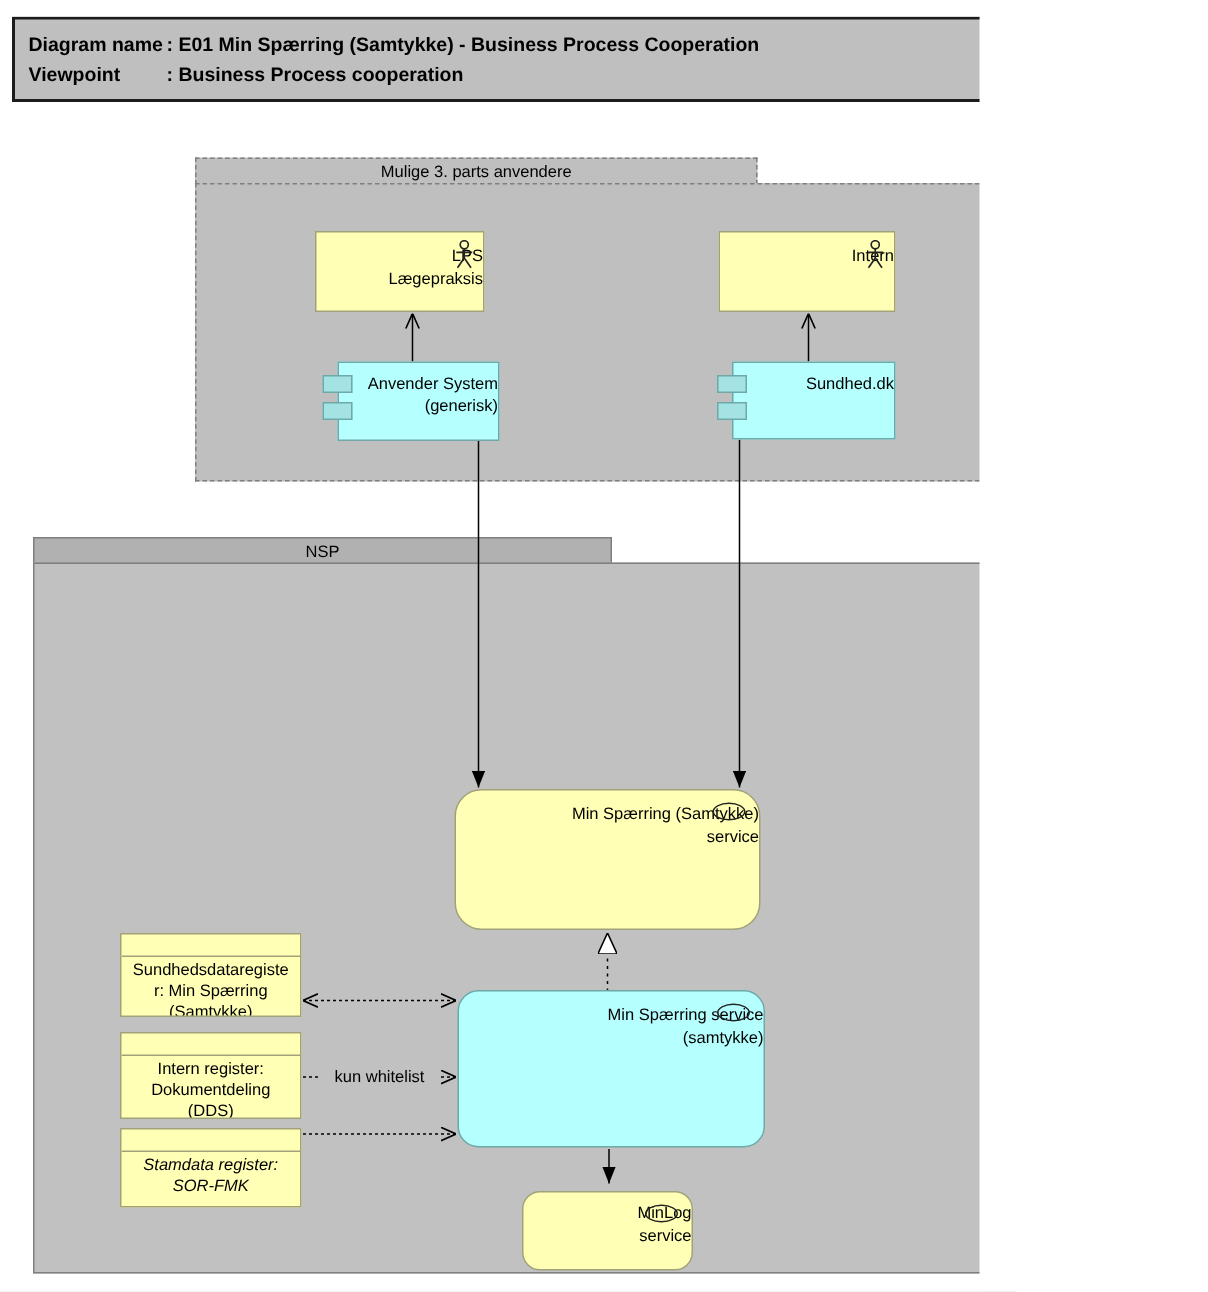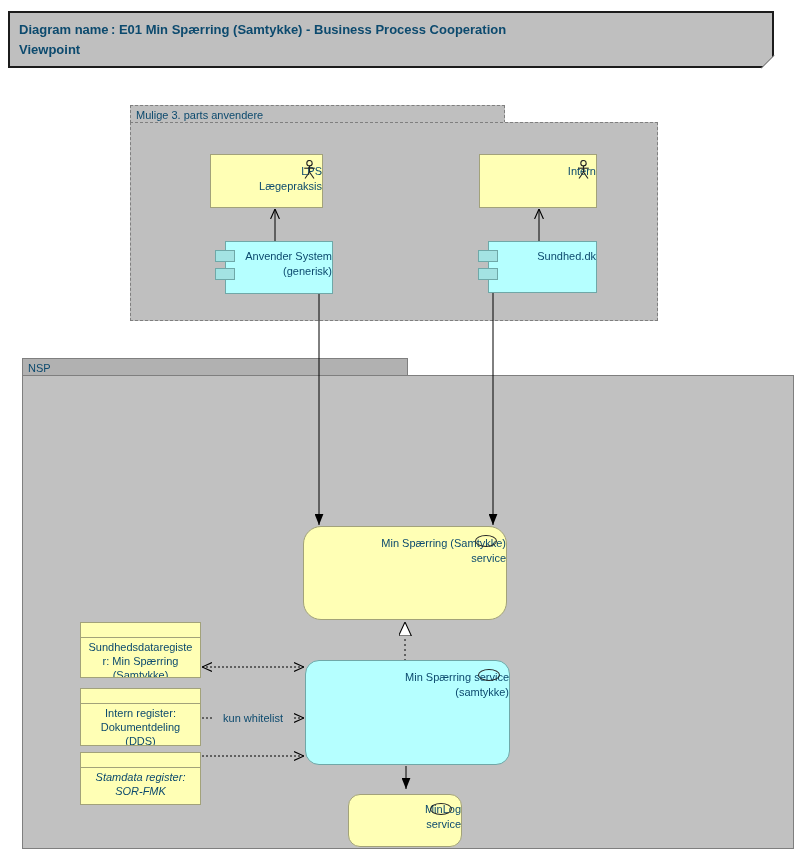--- a/index.html
+++ b/index.html
@@ -4,8 +4,8 @@
 <style>
   html,body{margin:0;padding:0;background:#ffffff;}
   #canvas{
-    position:relative;width:805px;height:861px;background:#ffffff;
-    font-family:"Liberation Sans", sans-serif;color:#0c4a6e;overflow:hidden;
+    position:relative;width:653px;height:861px;background:#ffffff;
+    font-family:"Liberation Sans", sans-serif;color:#000000;overflow:hidden;
   }
   
   .note{

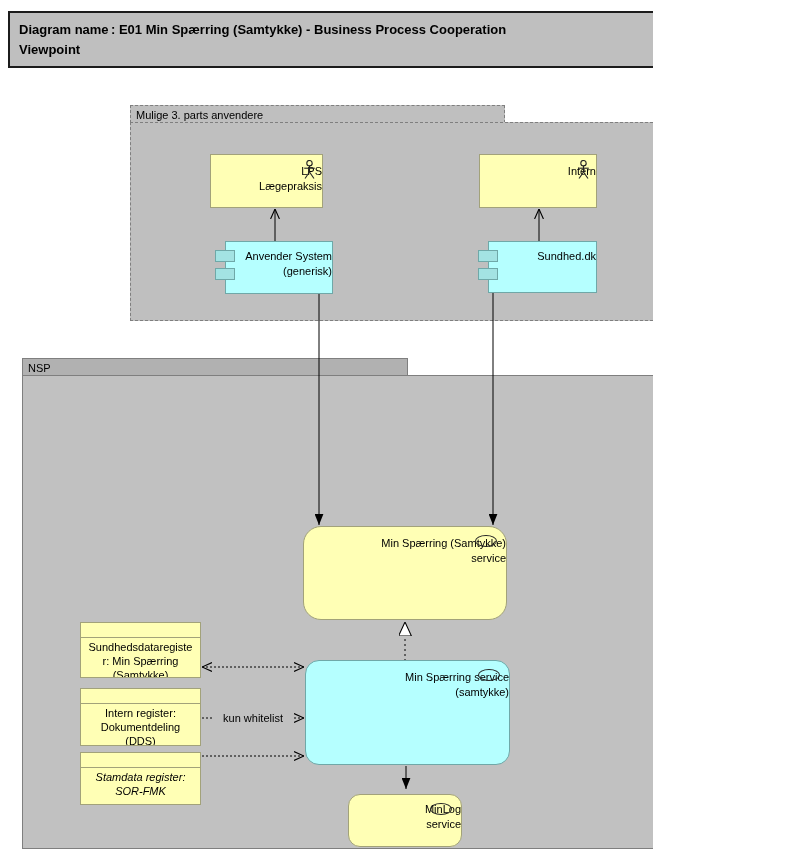--- a/index.html
+++ b/index.html
@@ -75,6 +75,7 @@
     </div>
     <div class="note-row">
       <span class="lab">Viewpoint</span>
+      <span class="val">: Business Process cooperation</span>
     </div>
   </div>
 

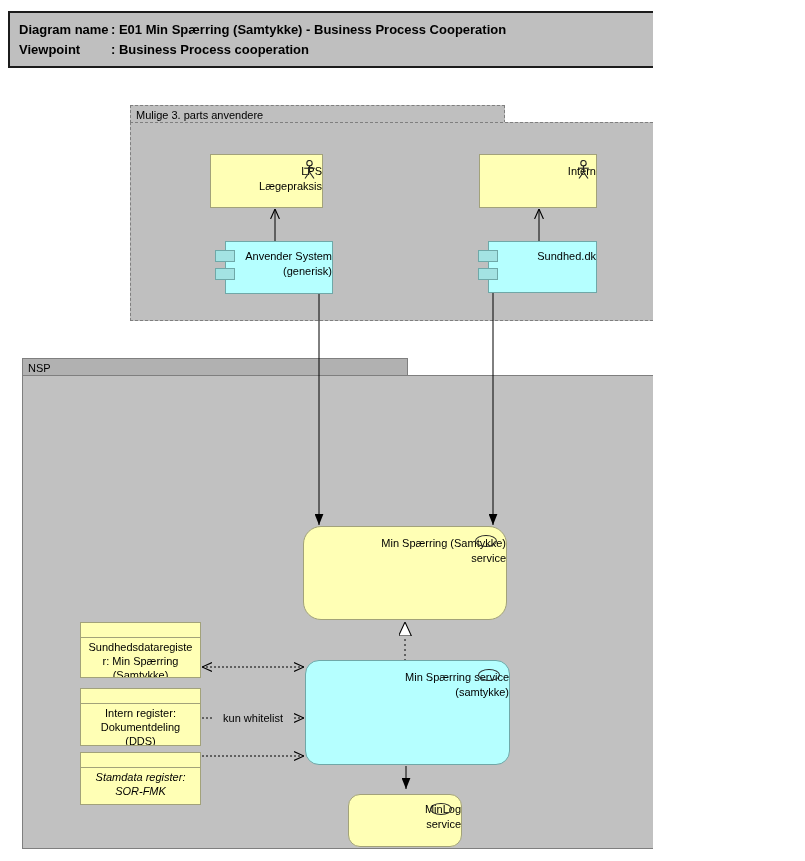--- a/index.html
+++ b/index.html
@@ -17,7 +17,7 @@
   .note-row{display:flex;font-weight:bold;font-size:13px;line-height:20px;}
   .note-row .lab{width:92px;flex:none;}
   
-  .grp-tab,.grp-body{position:absolute;box-sizing:border-box;z-index:1;}
+  .grp-tab,.grp-body{position:absolute;box-sizing:border-box;z-index:1;text-align:center;}
   .grp-tab{font-size:11px;padding:2px 5px;line-height:14px;}
   .dashed{border:1px dashed var(--group-border);background:var(--group-fill);}
   .solid-tab{border:1px solid var(--group-border);background:var(--nsp-tab-fill);}

